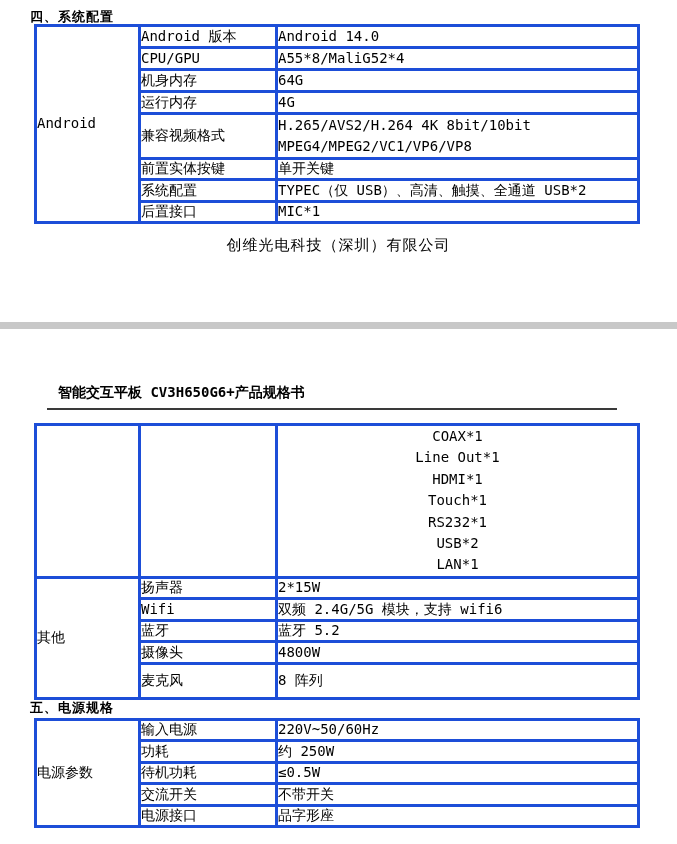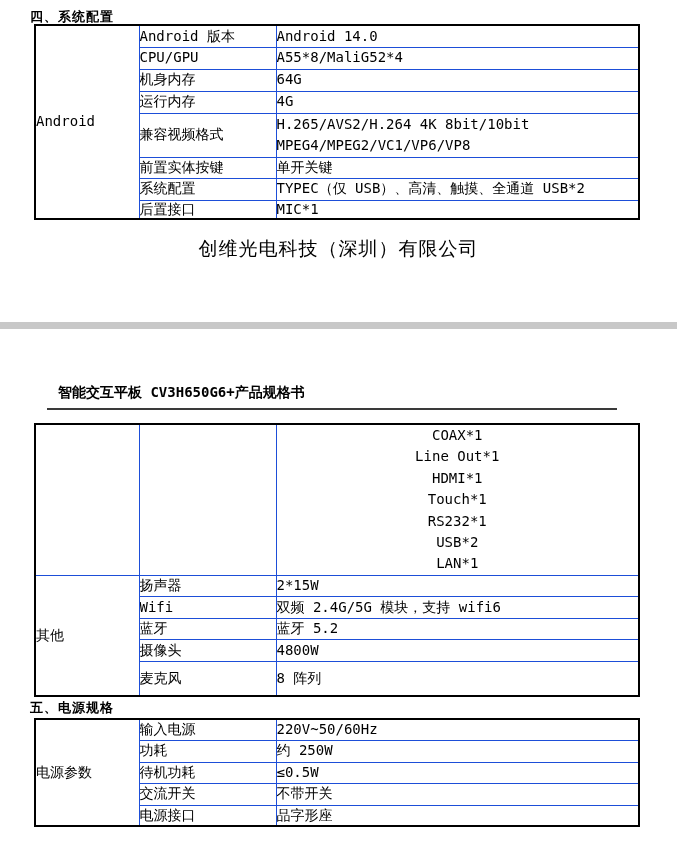--- a/index.html
+++ b/index.html
@@ -30,7 +30,7 @@
     border: 2px solid #000;
   }
   table.spec td {
-    border: 1px solid #1d4ed8;
+    border: 3px solid #1d4ed8;
     font-size: 14px;
     line-height: 1.25;
     vertical-align: middle;

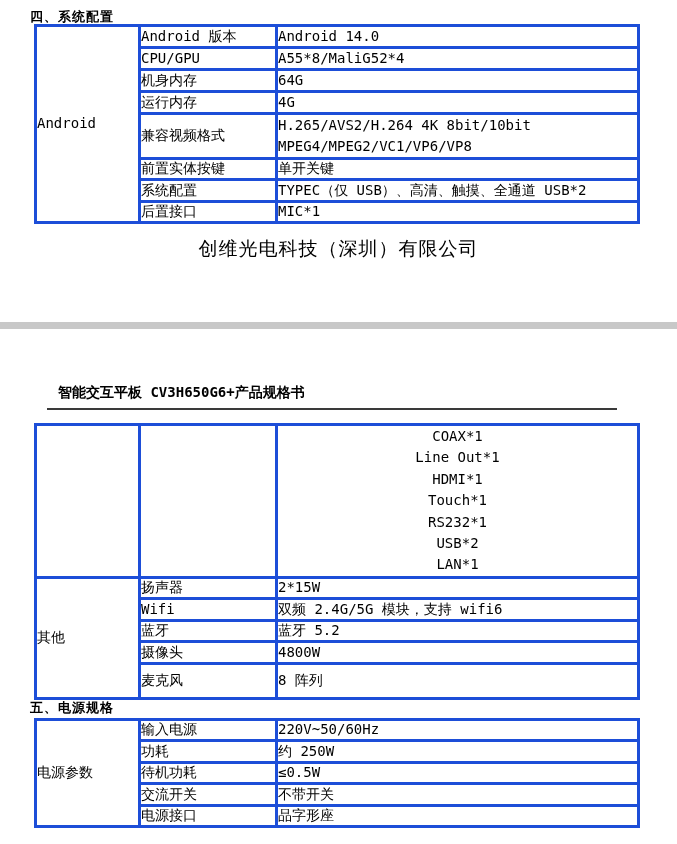--- a/index.html
+++ b/index.html
@@ -48,7 +48,7 @@
     top: 236px; left: 0;
     width: 677px;
     text-align: center;
-    font-size: 19px;
+    font-size: 15px;
     letter-spacing: 1px;
     font-family: "DejaVu Sans", sans-serif;
   }

